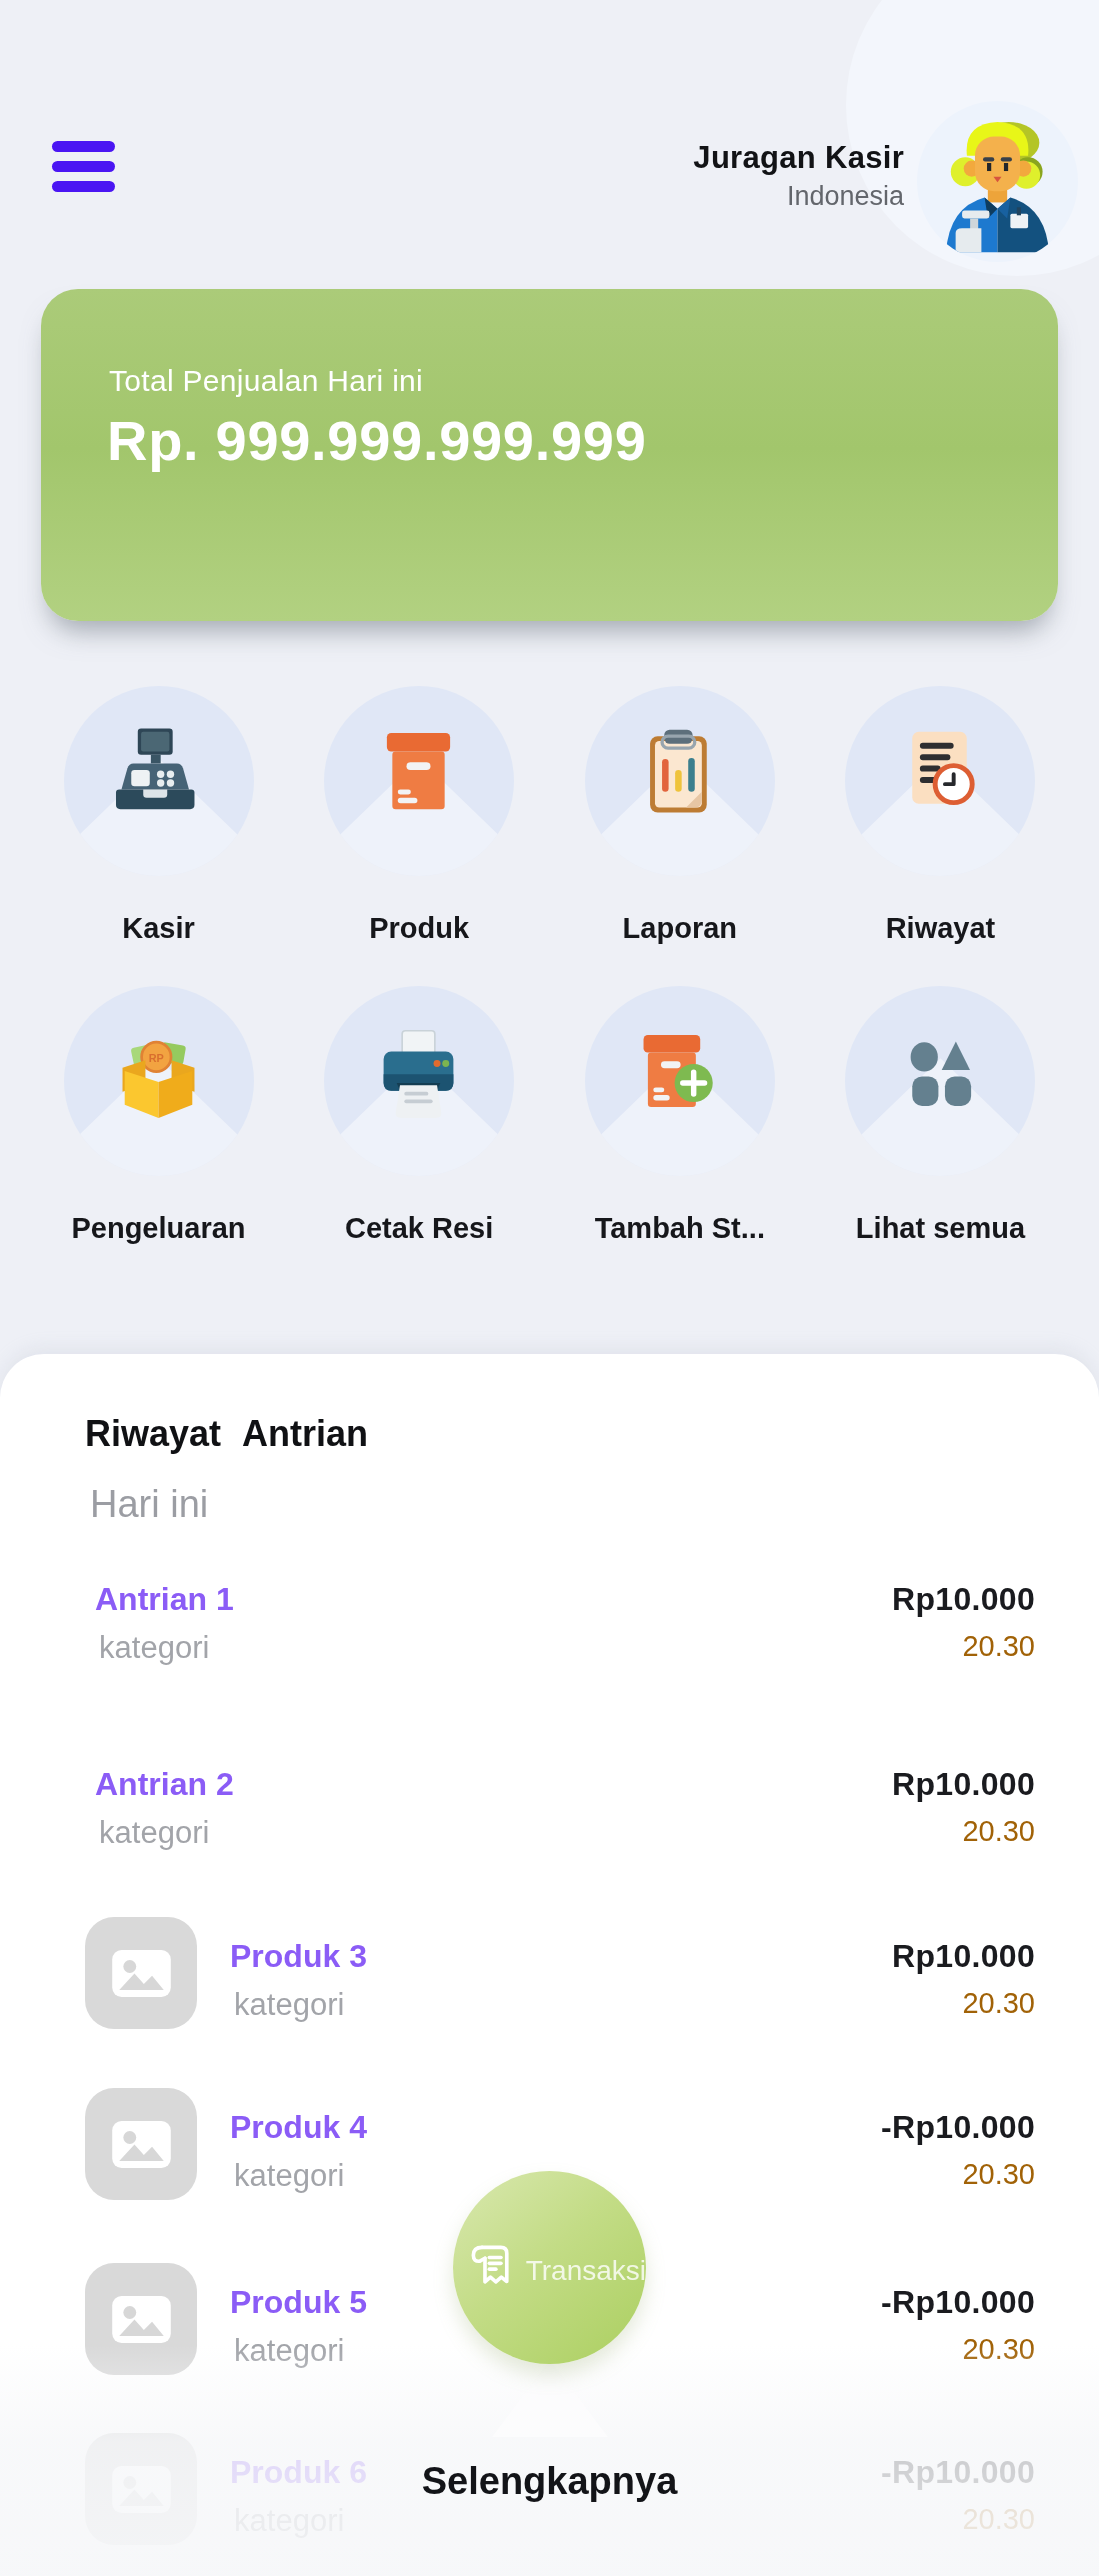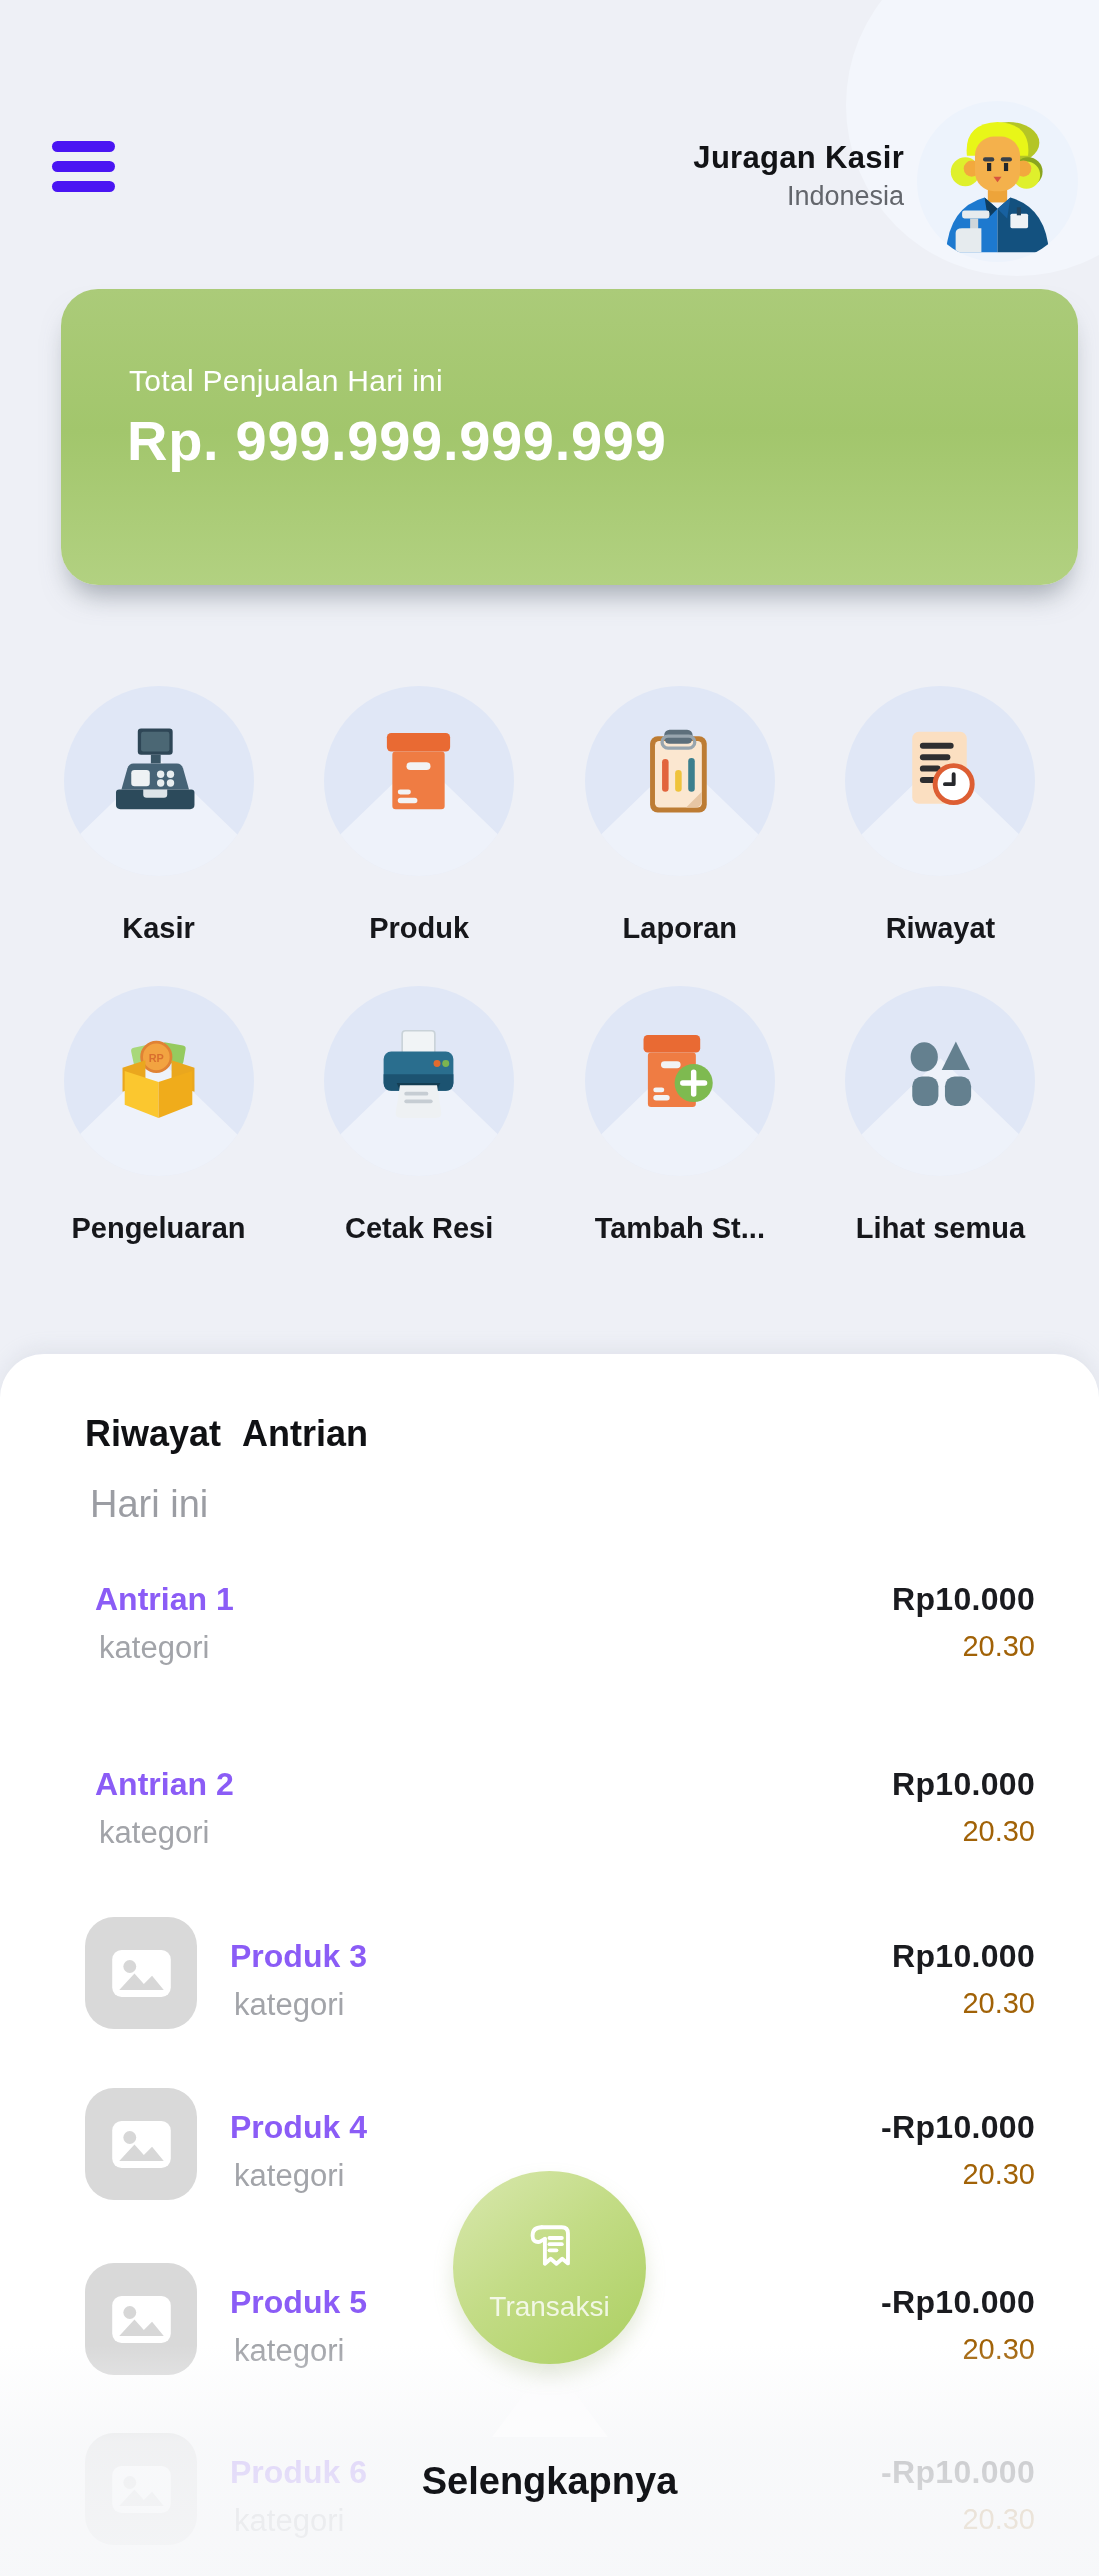--- a/index.html
+++ b/index.html
@@ -25,10 +25,9 @@
   .avatar svg{width:100%;height:100%;display:block;}
   
   .summary-card{
-    position:absolute;left:41px;top:289px;width:1017px;height:296px;border-radius:37px;
+    position:absolute;left:41px;top:289px;width:1017px;height:332px;border-radius:37px;
     background:linear-gradient(180deg,#abcb79 0%,#a2c66c 48%,#b2d181 100%);
     box-shadow:0 18px 26px -8.2px rgba(105,115,125,.55);
-    margin-left:20px;
   }
   .summary-label{position:absolute;left:68px;top:75px;font-size:30px;color:#fff;letter-spacing:0.3px;}
   .summary-amount{position:absolute;left:66px;top:119px;font-size:56px;font-weight:bold;color:#fff;letter-spacing:0.7px;}

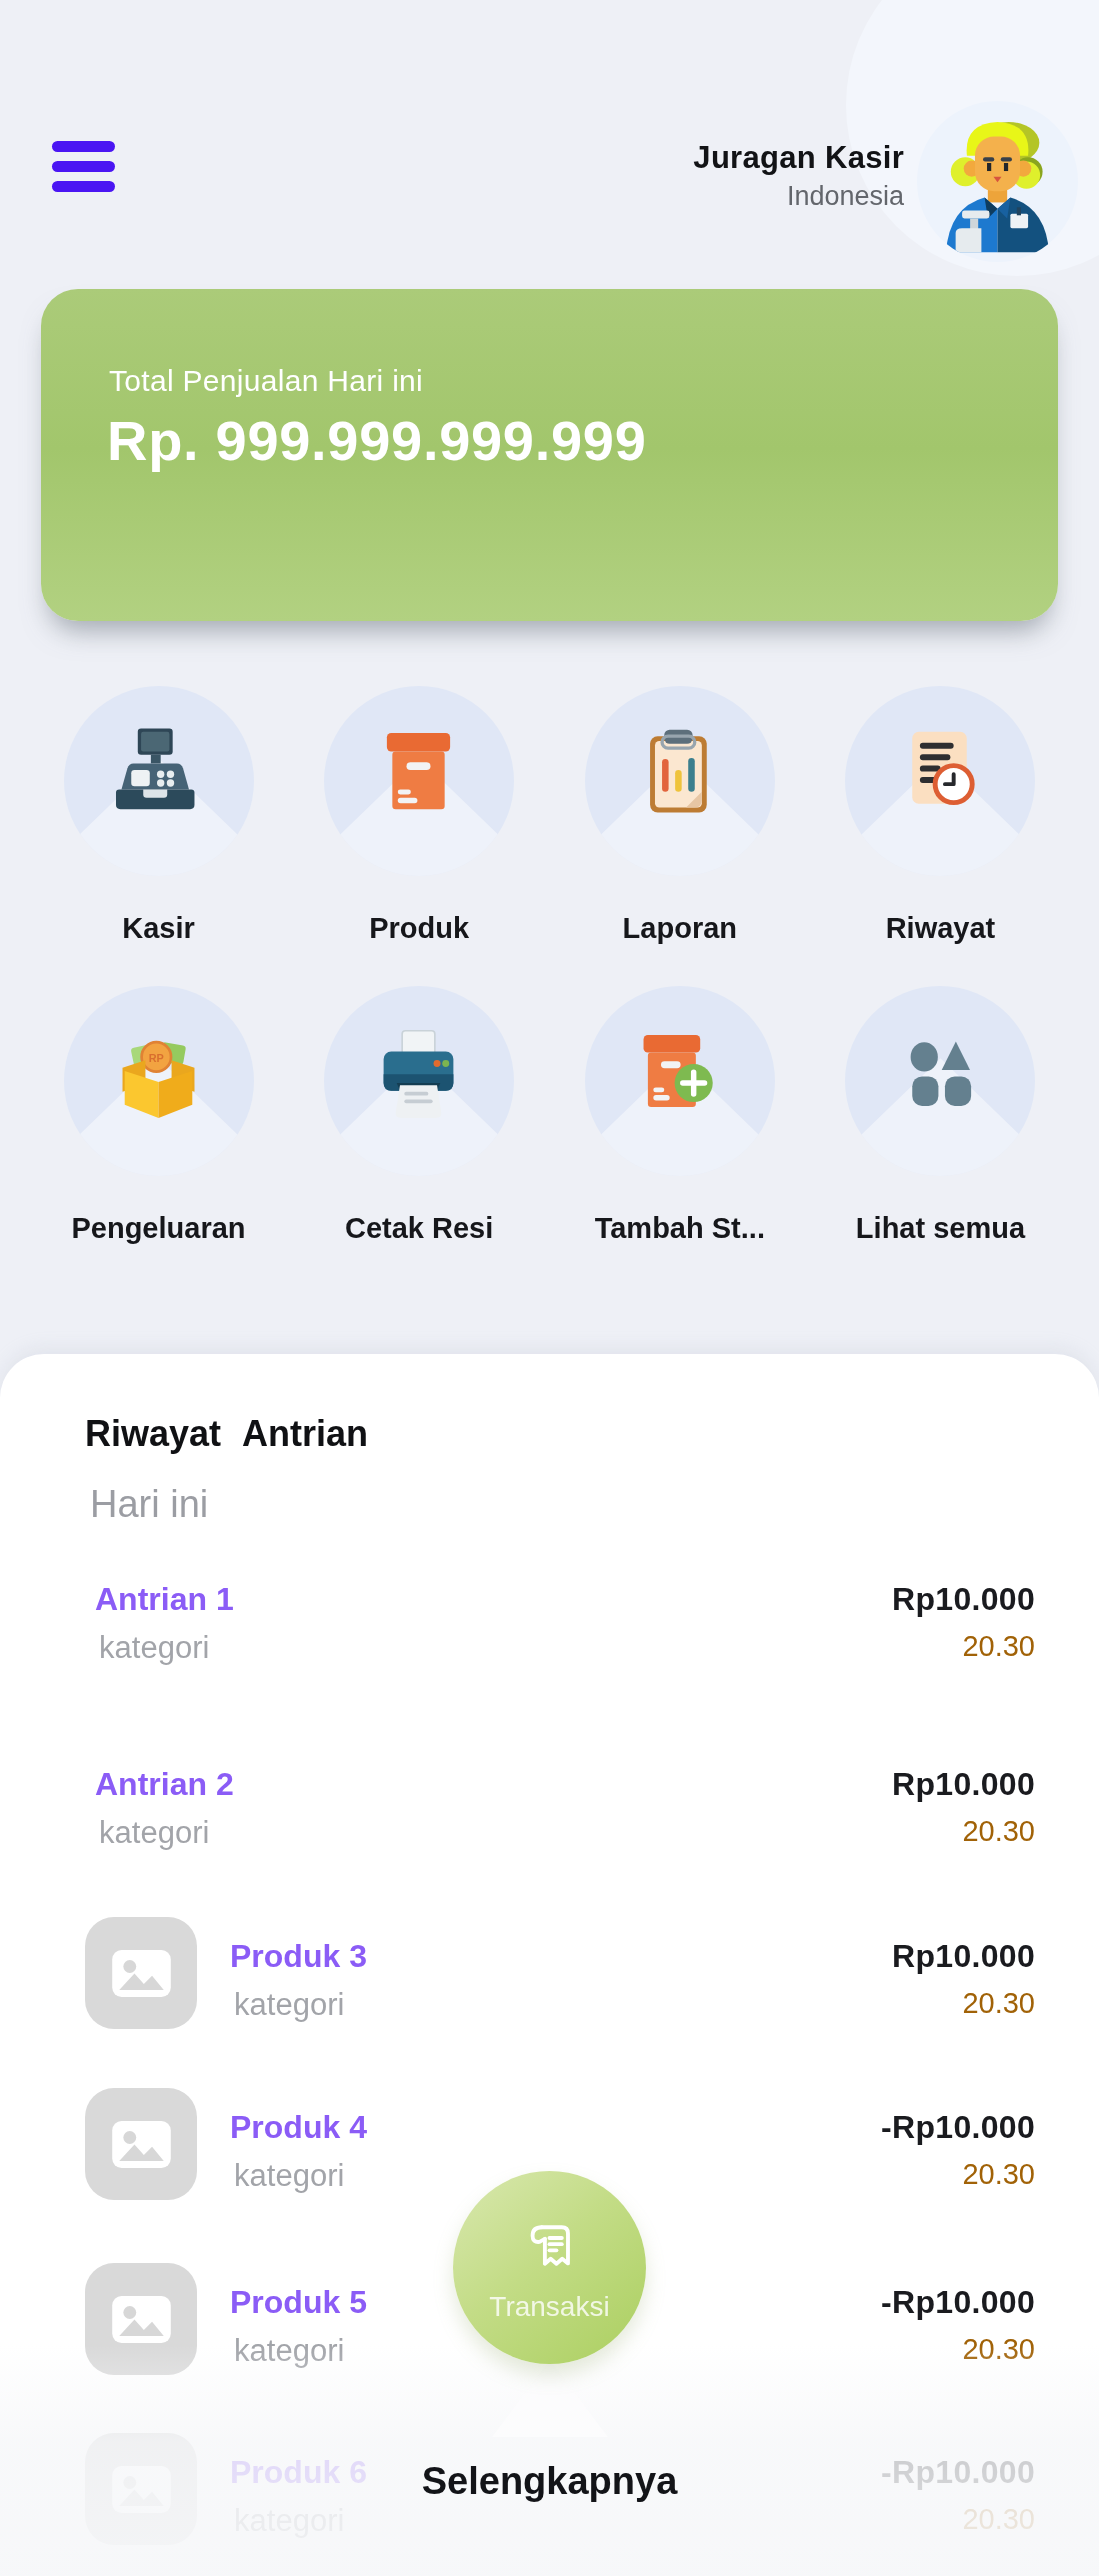--- a/index.html
+++ b/index.html
@@ -97,7 +97,7 @@
   .fab{
     position:absolute;left:453px;top:2171px;width:193px;height:193px;border-radius:50%;z-index:30;
     background:linear-gradient(140deg,#d9e8af 0%,#c3dc86 45%,#abcf60 100%);
-    display:flex;flex-direction:column;align-items:center;justify-content:center;cursor:pointer;
+    display:flex;flex-direction:row;align-items:center;justify-content:center;cursor:pointer;
     box-shadow:0 11px 19px rgba(150,170,110,.25);
   }
   .fab svg{width:77px;height:77px;margin-top:-4.1px;}

